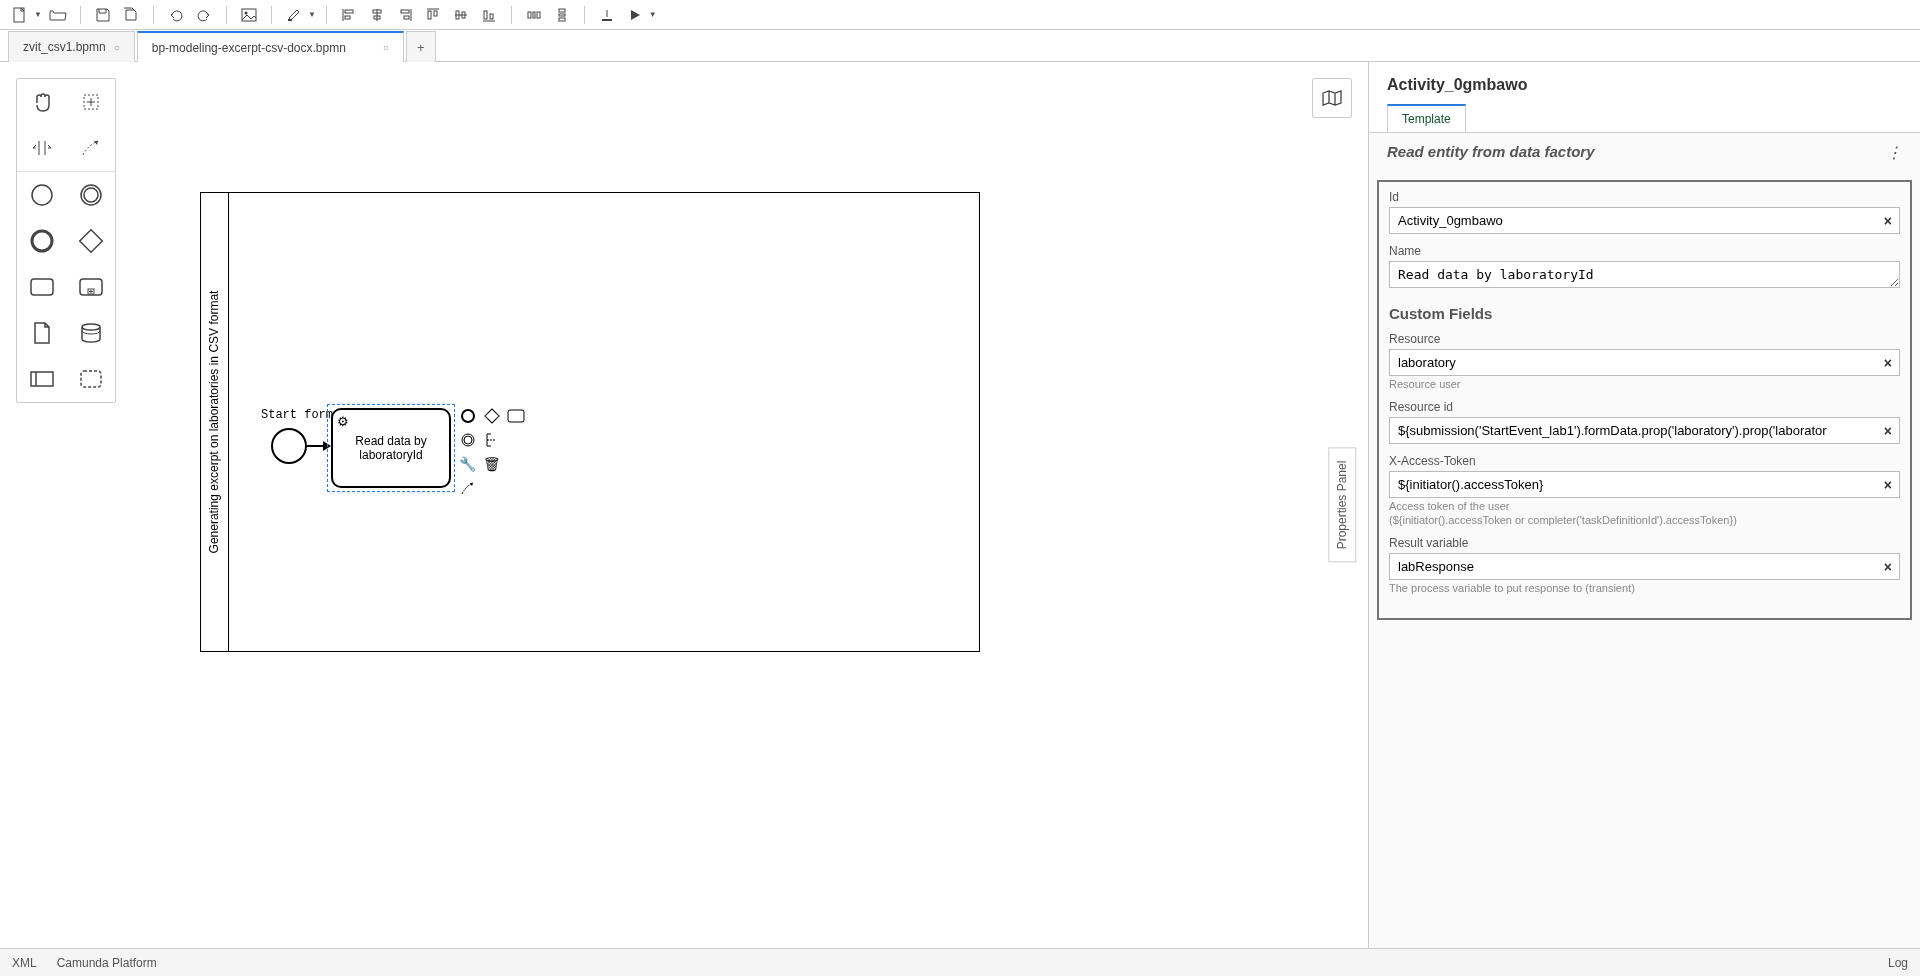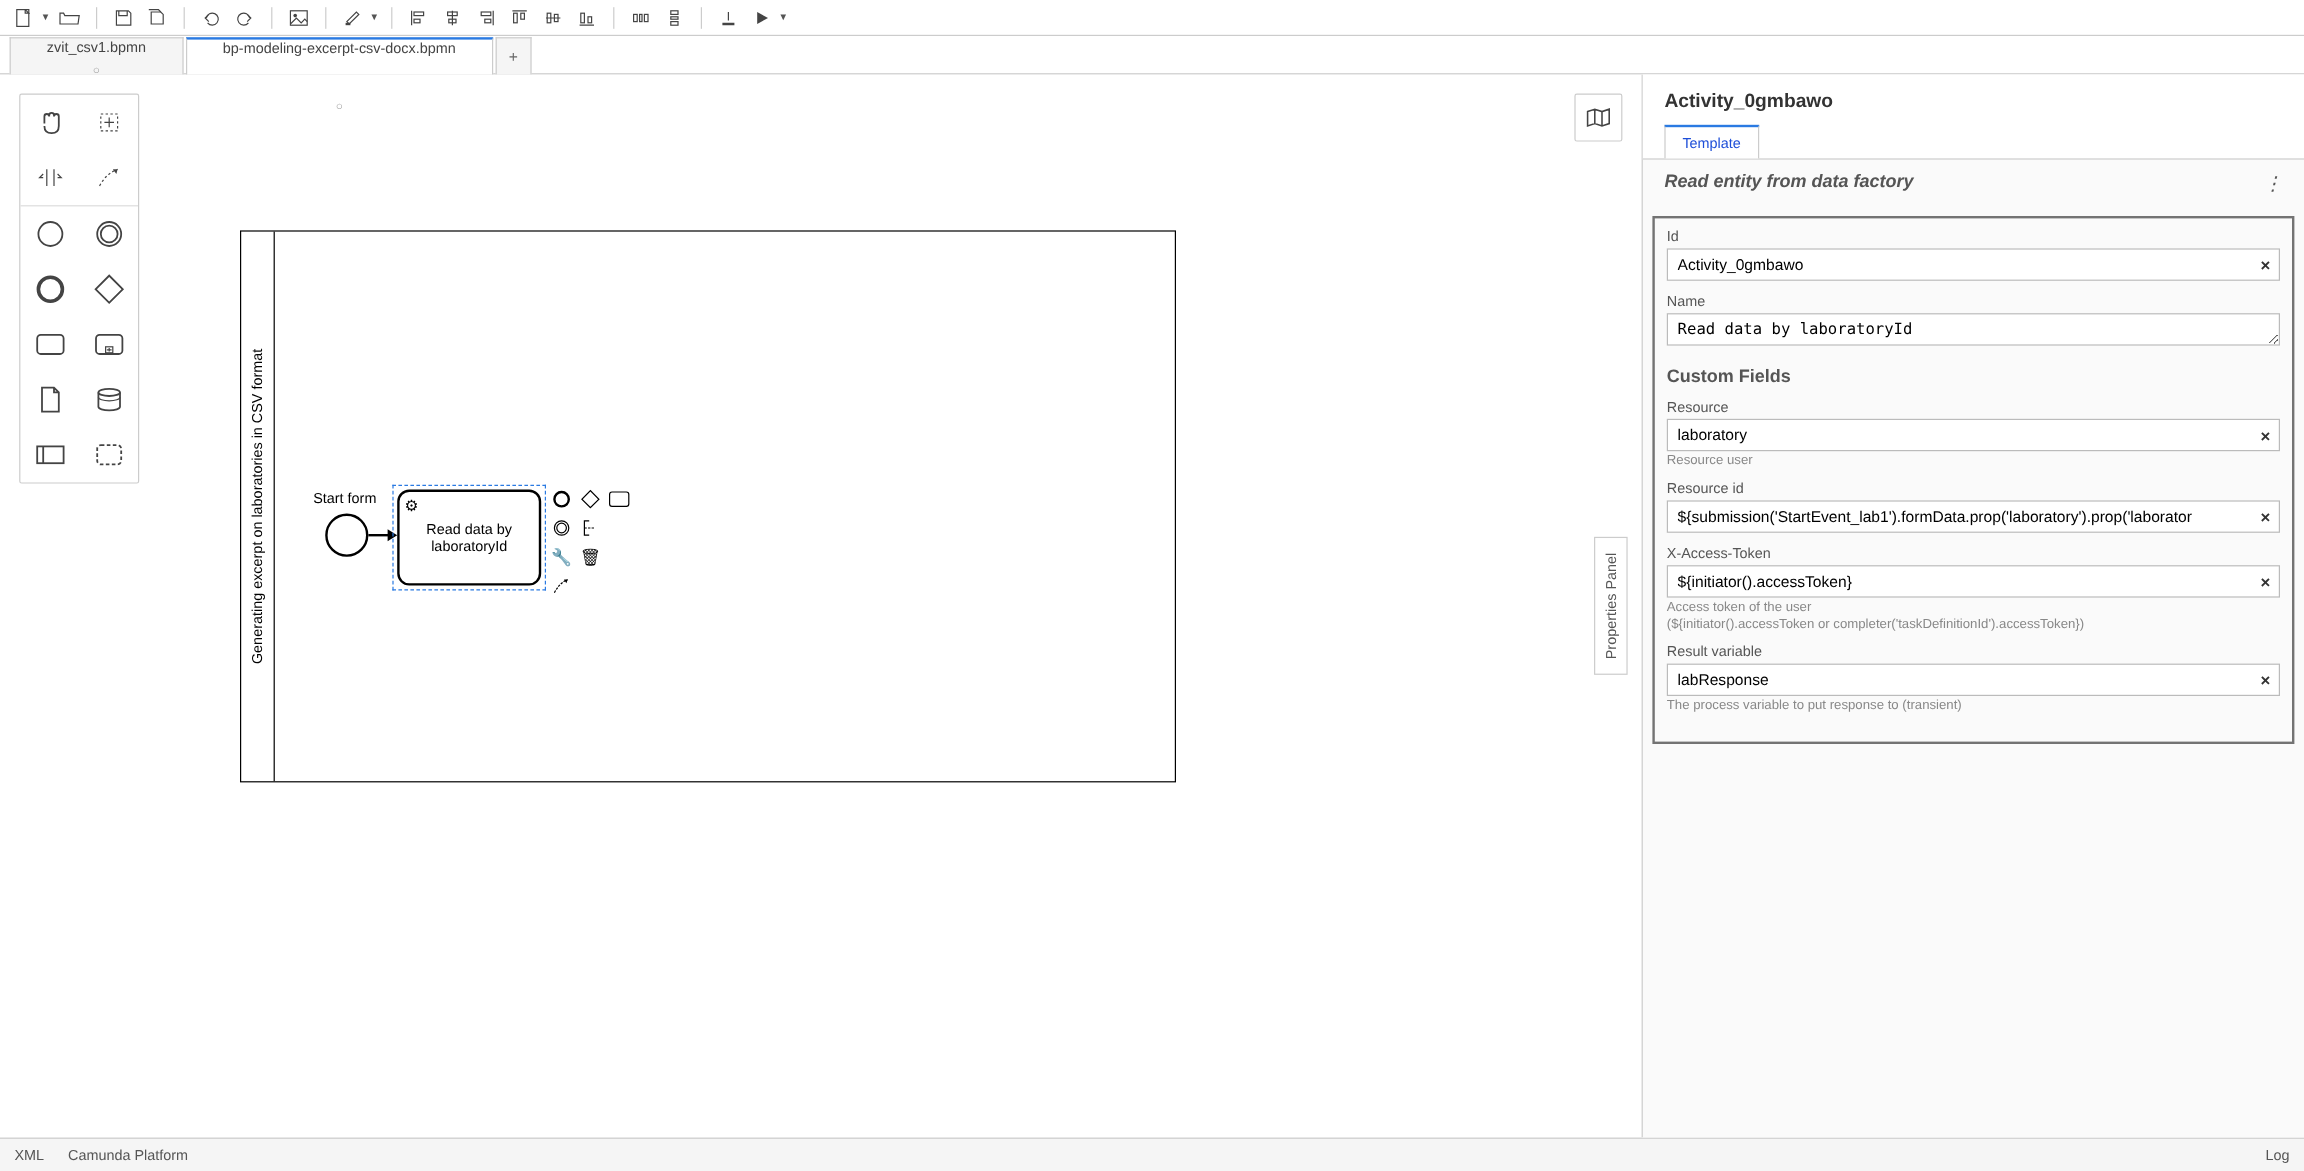--- a/index.html
+++ b/index.html
@@ -44,7 +44,7 @@
       border-bottom: 1px solid #ccc;
     }
     .tab {
-      padding: 0 30px;
+      padding: 0 14px;
       display: flex;
       align-items: center;
       gap: 8px;
@@ -57,7 +57,6 @@
       margin-right: 2px;
       position: relative;
       top: 1px;
-      flex-direction: column;
     }
     .tab.active {
       background: #fff;

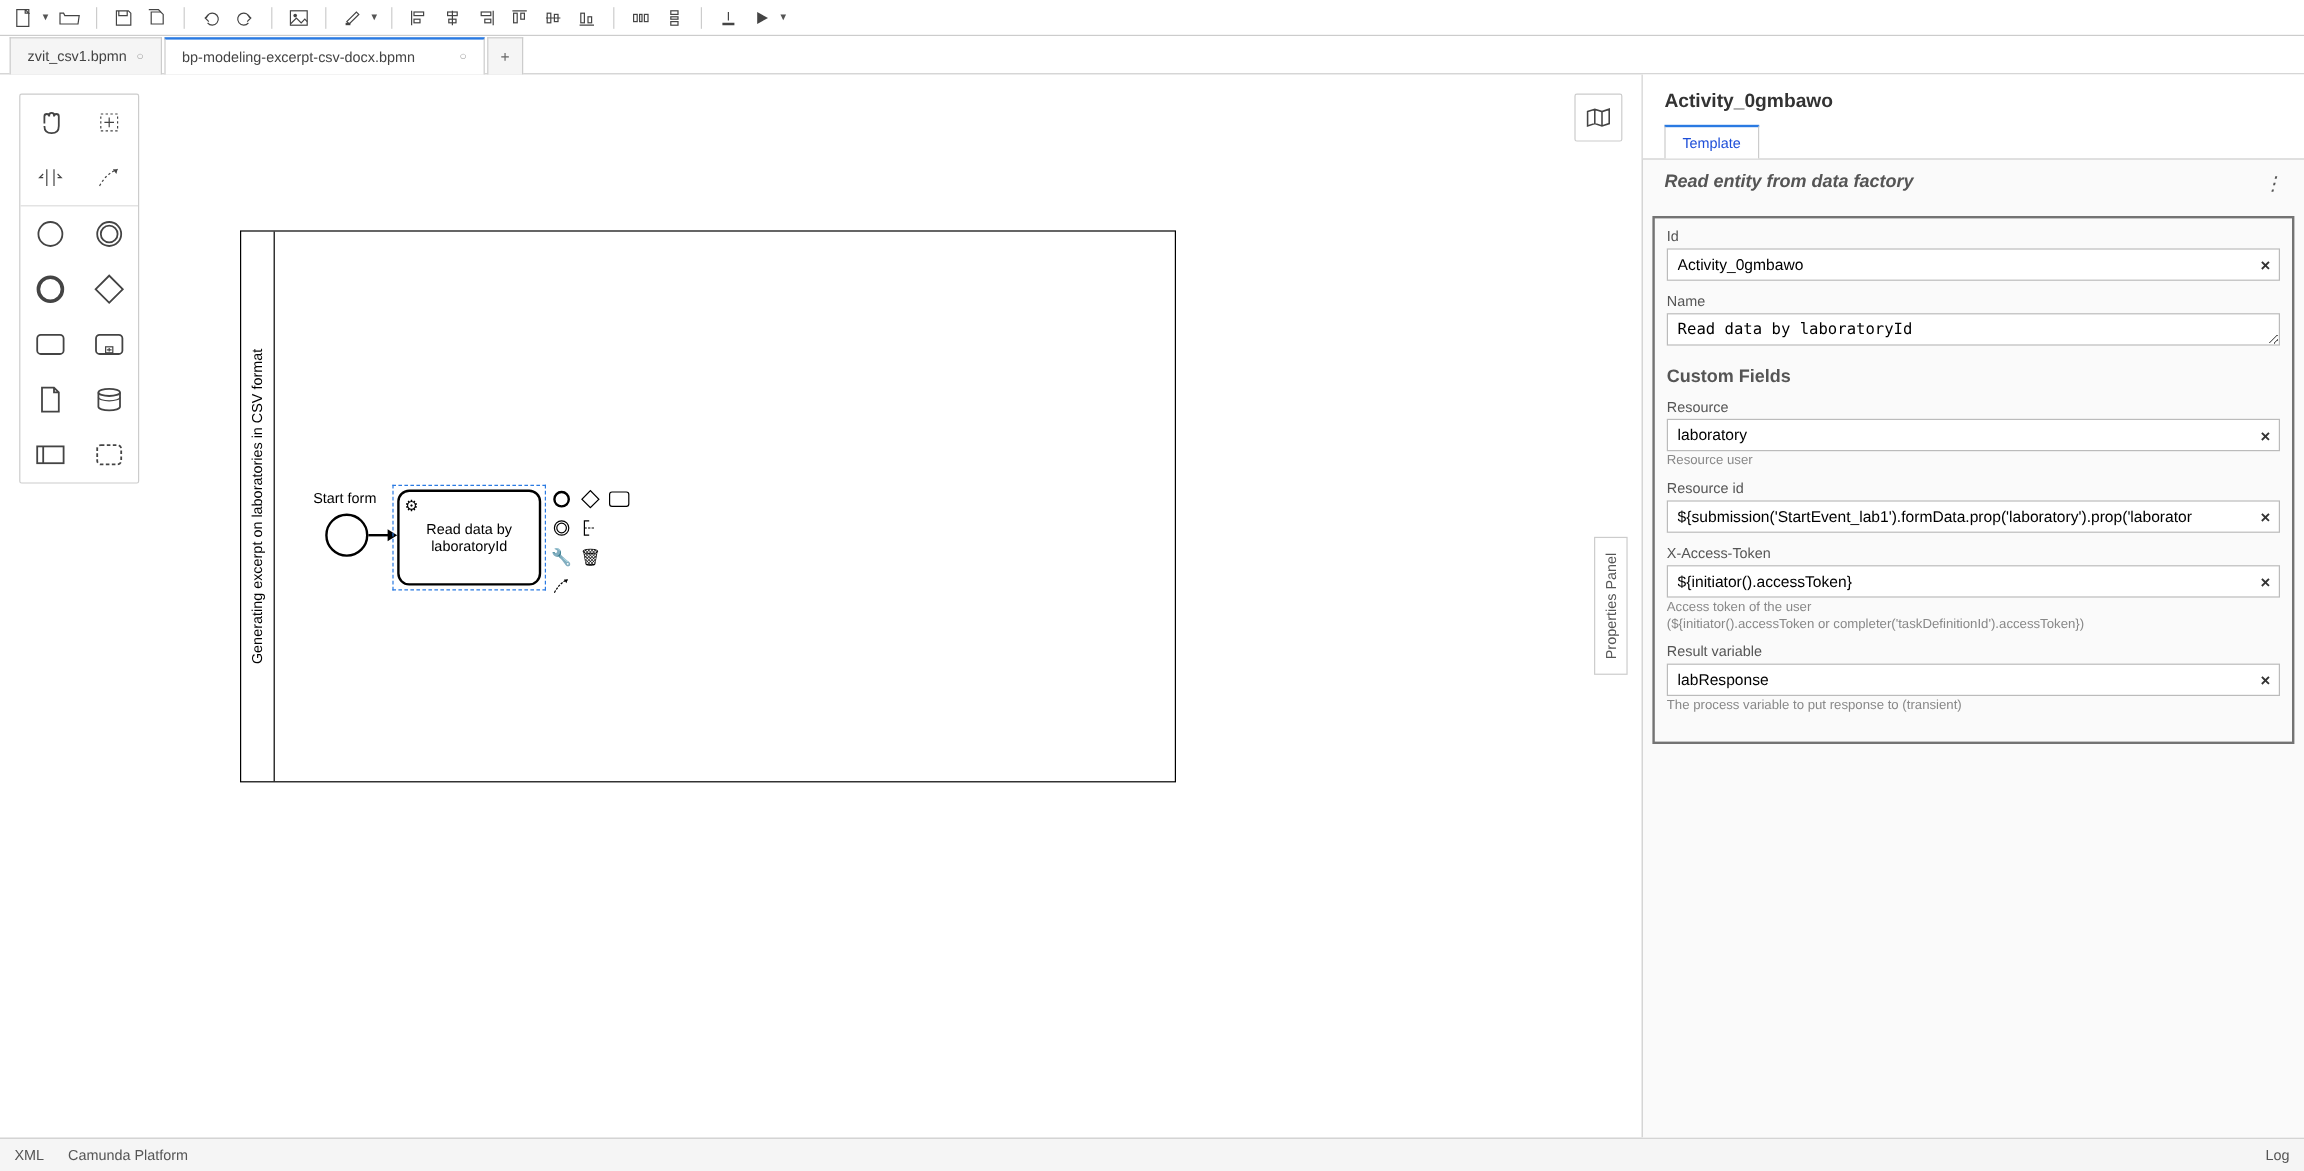--- a/index.html
+++ b/index.html
@@ -263,7 +263,7 @@
       border: 1px solid #ccc;
       border-bottom: none;
       background: #fff;
-      color: #1d4ed8;
+      color: #14532d;
       font-size: 12px;
       cursor: pointer;
       border-top: 2px solid #2a7ae2;

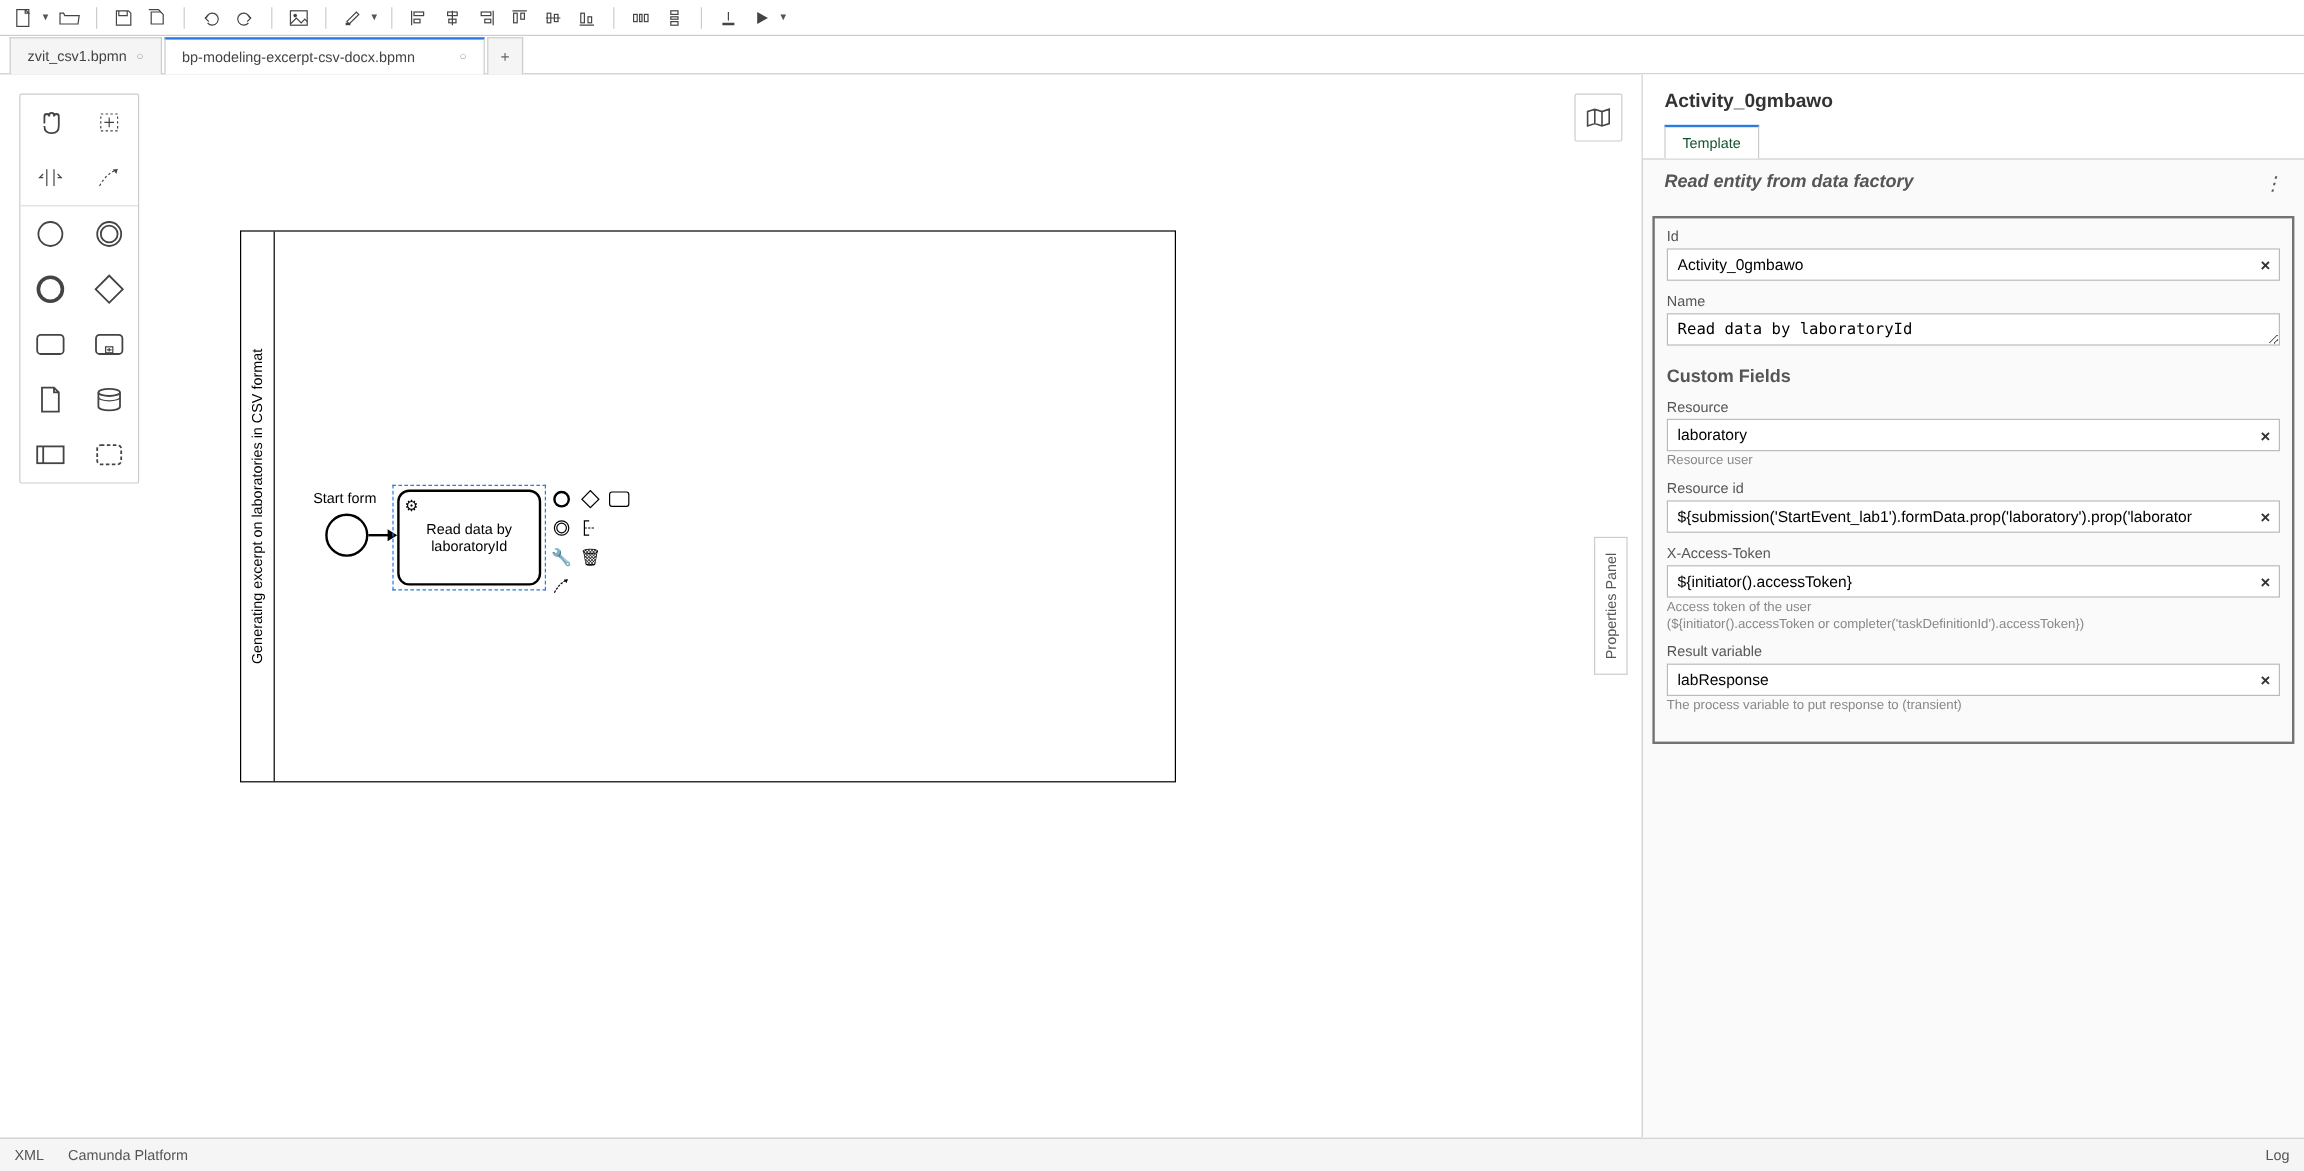--- a/index.html
+++ b/index.html
@@ -159,6 +159,7 @@
       left: 60px;
       top: 215px;
       font-size: 12px;
+      font-family: Liberation Mono, monospace;
     }
     .arrow1 {
       position: absolute;

